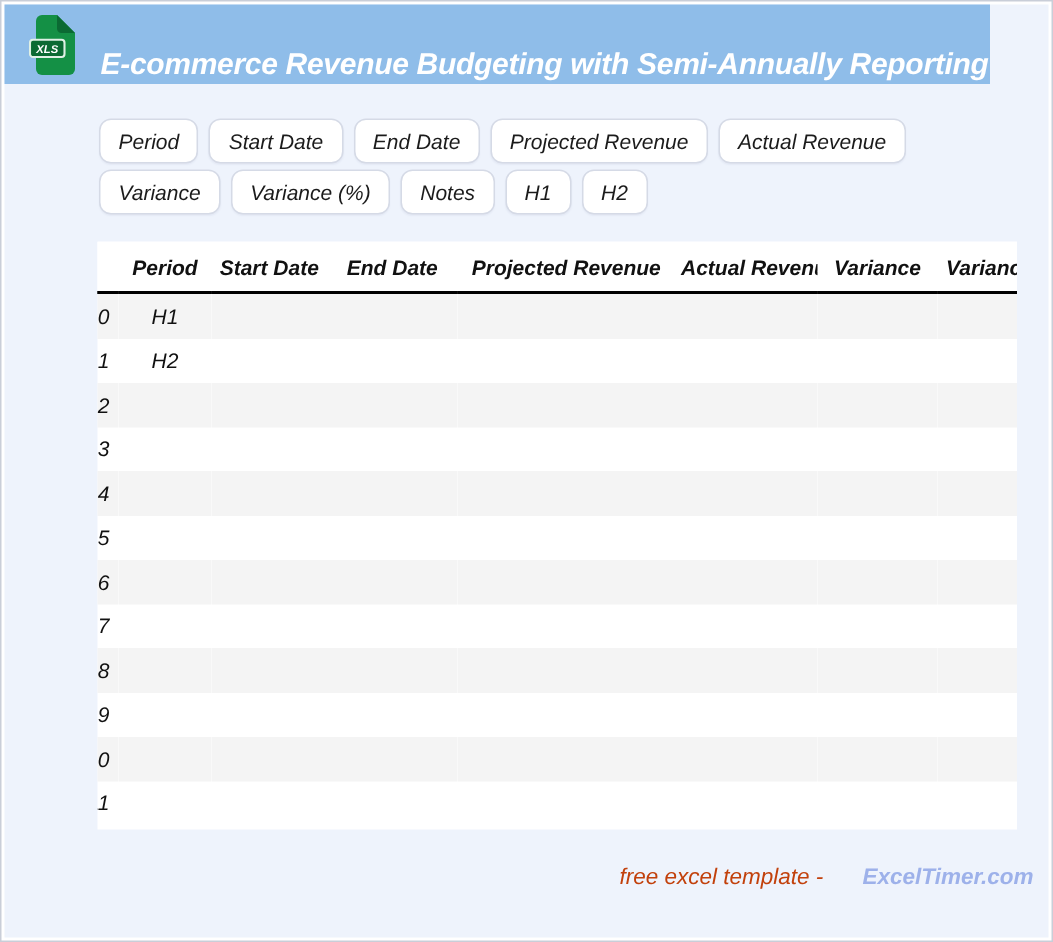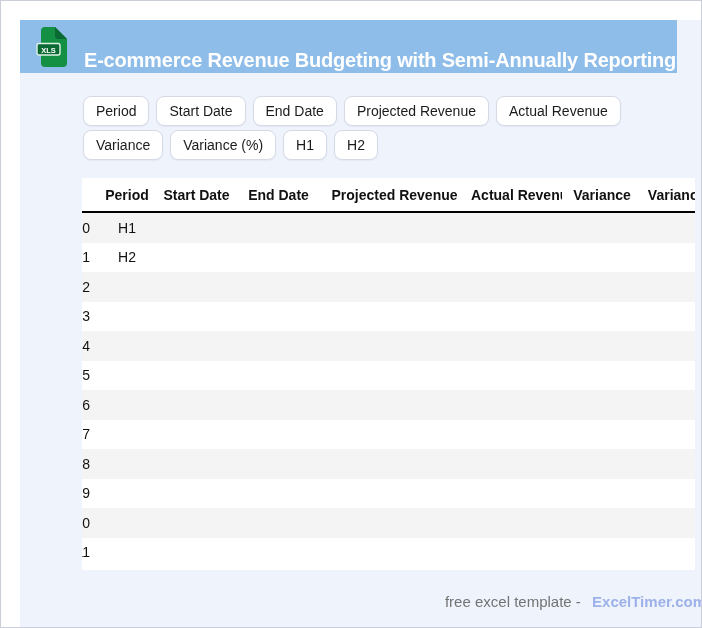--- a/index.html
+++ b/index.html
@@ -9,9 +9,10 @@
     box-sizing:border-box;
     border:1px solid #c9ced8;
     background:#fff;
-    padding:19px;
+    padding:2px;
     font-family:"Liberation Sans", sans-serif;
     overflow:hidden;
+    font-style:italic;
   }
   .inner{
     position:relative;

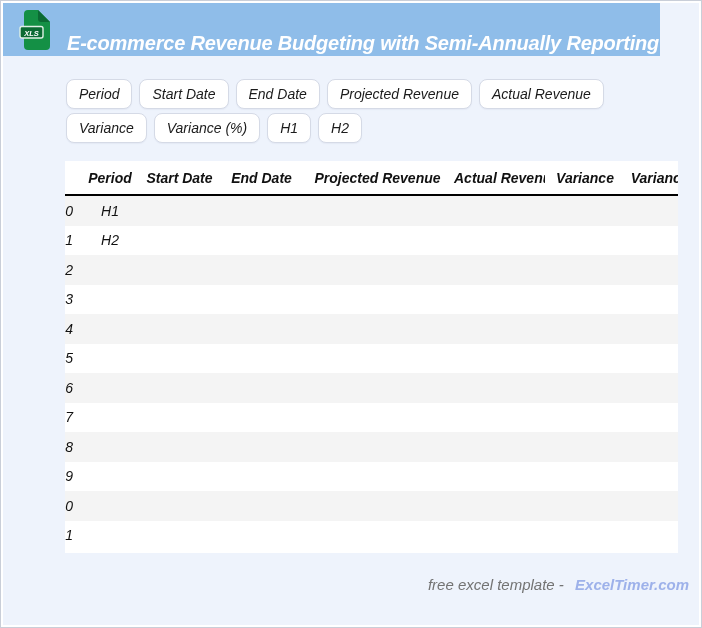--- a/index.html
+++ b/index.html
@@ -126,6 +126,7 @@
 
         <span class="chip">Variance (%)</span>
 
+        <span class="chip">Notes</span>
 
         <span class="chip">H1</span>
 

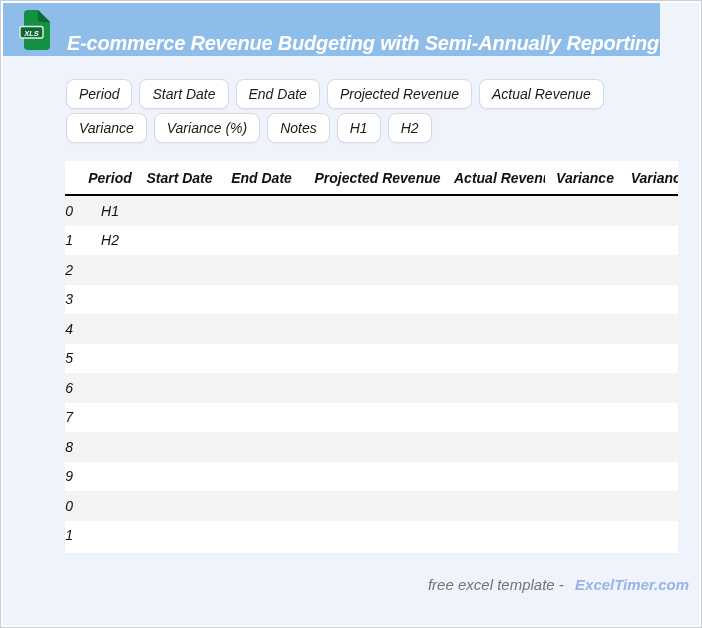--- a/index.html
+++ b/index.html
@@ -91,7 +91,7 @@
     font-size:15px;
     white-space:nowrap;
   }
-  .footer-text{color:#737373;}
+  .footer-text{color:#c2410c;}
   .footer-brand{color:#9db1ea;font-weight:700;margin-left:7px;cursor:pointer;text-decoration:none;}
 </style>
 </head>

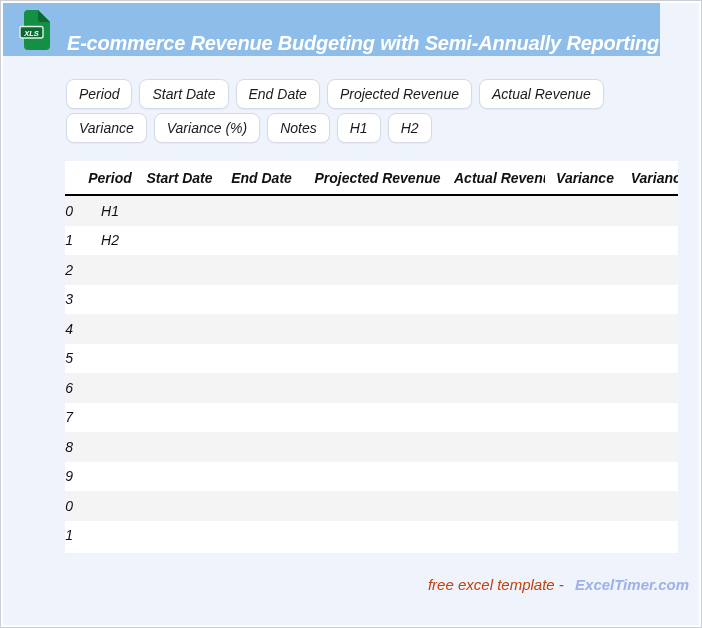--- a/index.html
+++ b/index.html
@@ -92,7 +92,7 @@
     white-space:nowrap;
   }
   .footer-text{color:#c2410c;}
-  .footer-brand{color:#9db1ea;font-weight:700;margin-left:7px;cursor:pointer;text-decoration:none;}
+  .footer-brand{color:#9db1ea;font-weight:700;margin-left:22px;cursor:pointer;text-decoration:none;}
 </style>
 </head>
 <body>

